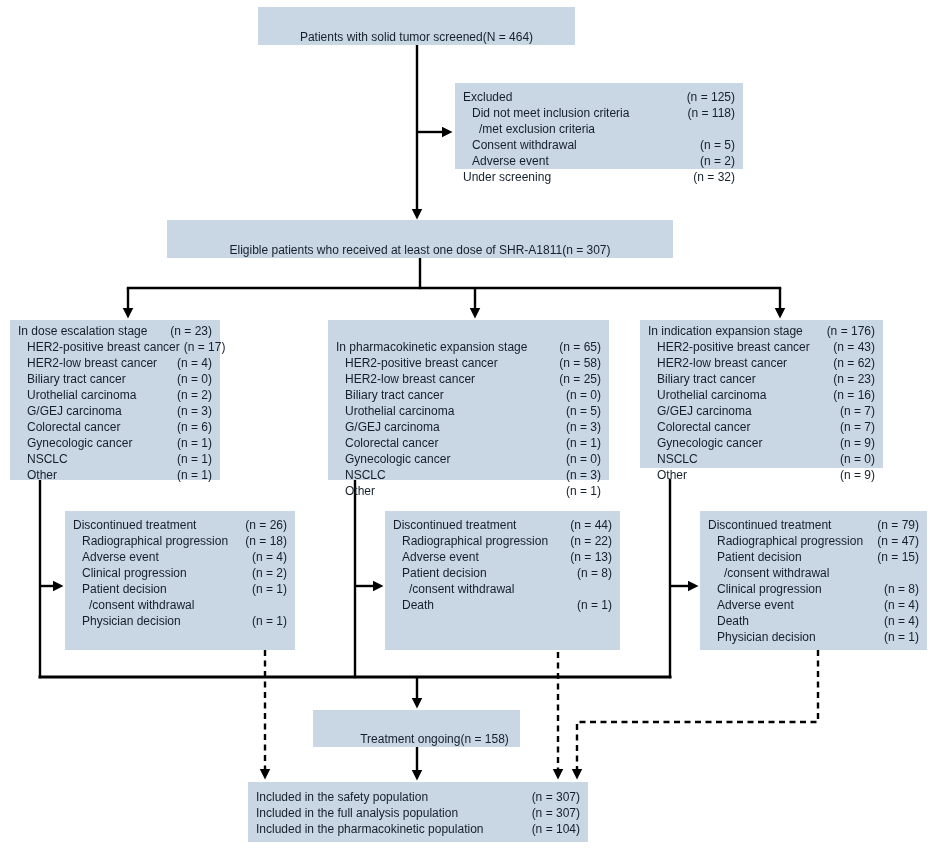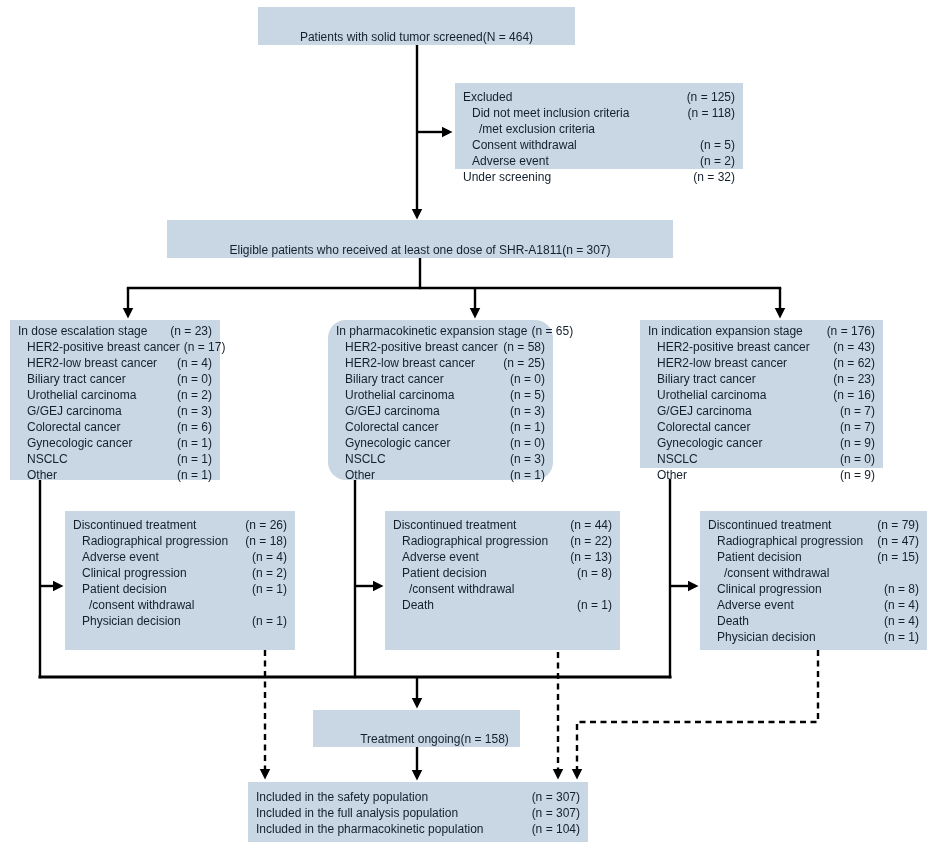--- a/index.html
+++ b/index.html
@@ -55,7 +55,7 @@
   #box-excluded   { left: 455px; top: 83px;  width: 288px; height: 86px; padding-top: 6px; }
   #box-eligible   { left: 167px; top: 220px; width: 506px; height: 38px; }
   #box-stage-0    { left: 10px;  top: 320px; width: 210px; height: 160px; padding-top: 3px; }
-  #box-stage-1    { left: 328px; top: 320px; width: 225px; height: 160px; padding-top: 3px; border-radius: 18px; }
+  #box-stage-1    { left: 328px; top: 320px; width: 281px; height: 160px; padding-top: 19px; }
   #box-stage-2    { left: 640px; top: 320px; width: 243px; height: 148px; padding-top: 3px; }
   #box-disc-0     { left: 65px;  top: 511px; width: 230px; height: 139px; padding-top: 6px; }
   #box-disc-1     { left: 385px; top: 511px; width: 235px; height: 139px; padding-top: 6px; }

